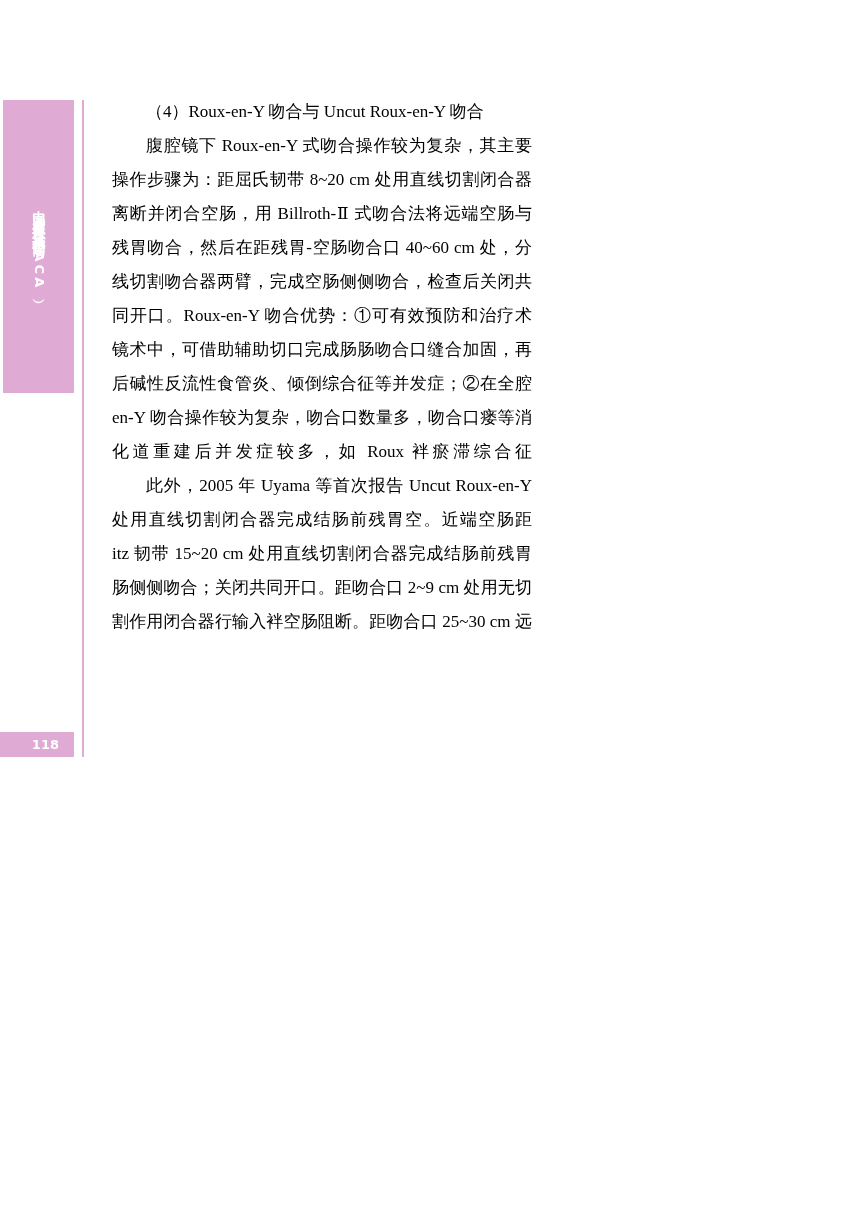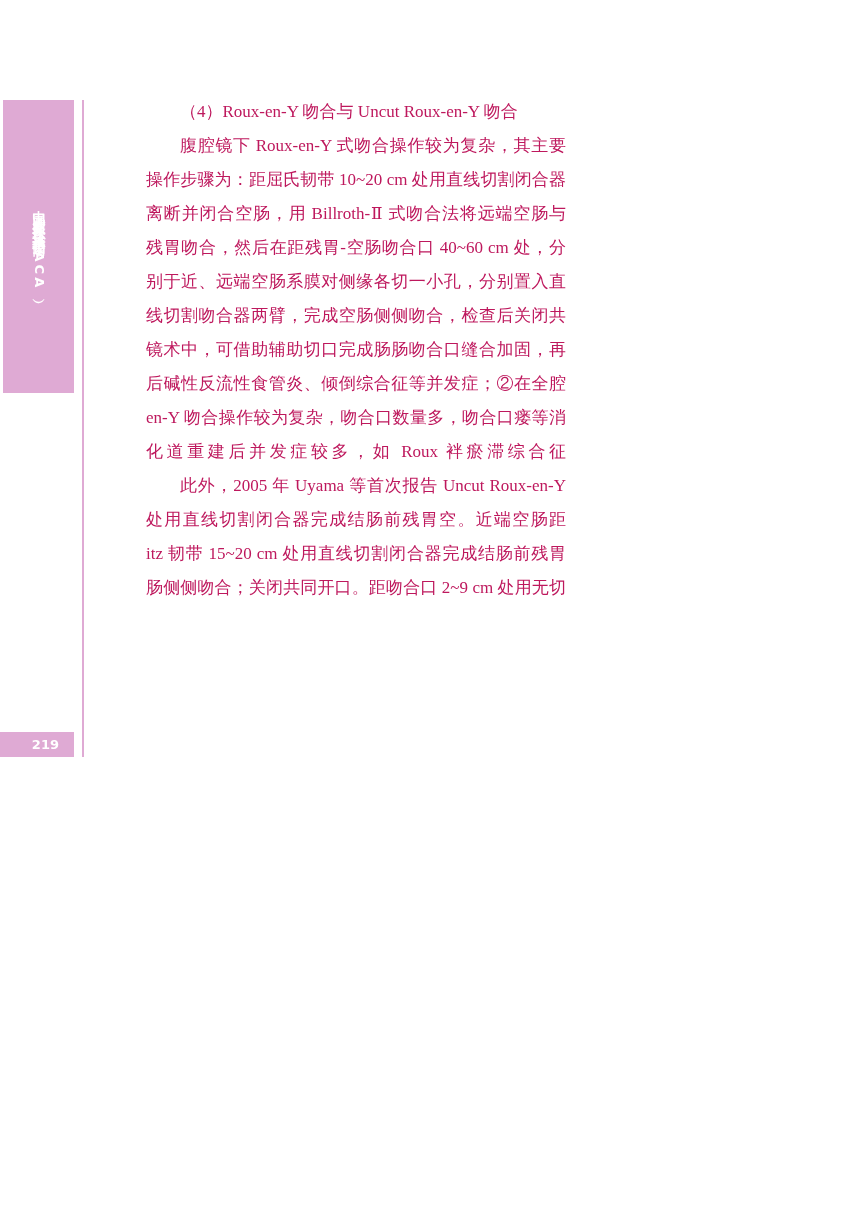--- a/index.html
+++ b/index.html
@@ -103,7 +103,7 @@
     <span>219</span>
   </div>
 
-  <div class="text-block" style="color: #be185d; margin-left: 34px;">
+  <div class="text-block" style="color: #000000;">
     <div class="line indent no-just">（4）Roux-en-Y 吻合与 Uncut Roux-en-Y 吻合</div>
     <div id="text-lines">
         <div class="line indent">腹腔镜下 Roux-en-Y 式吻合操作较为复杂，其主要</div>

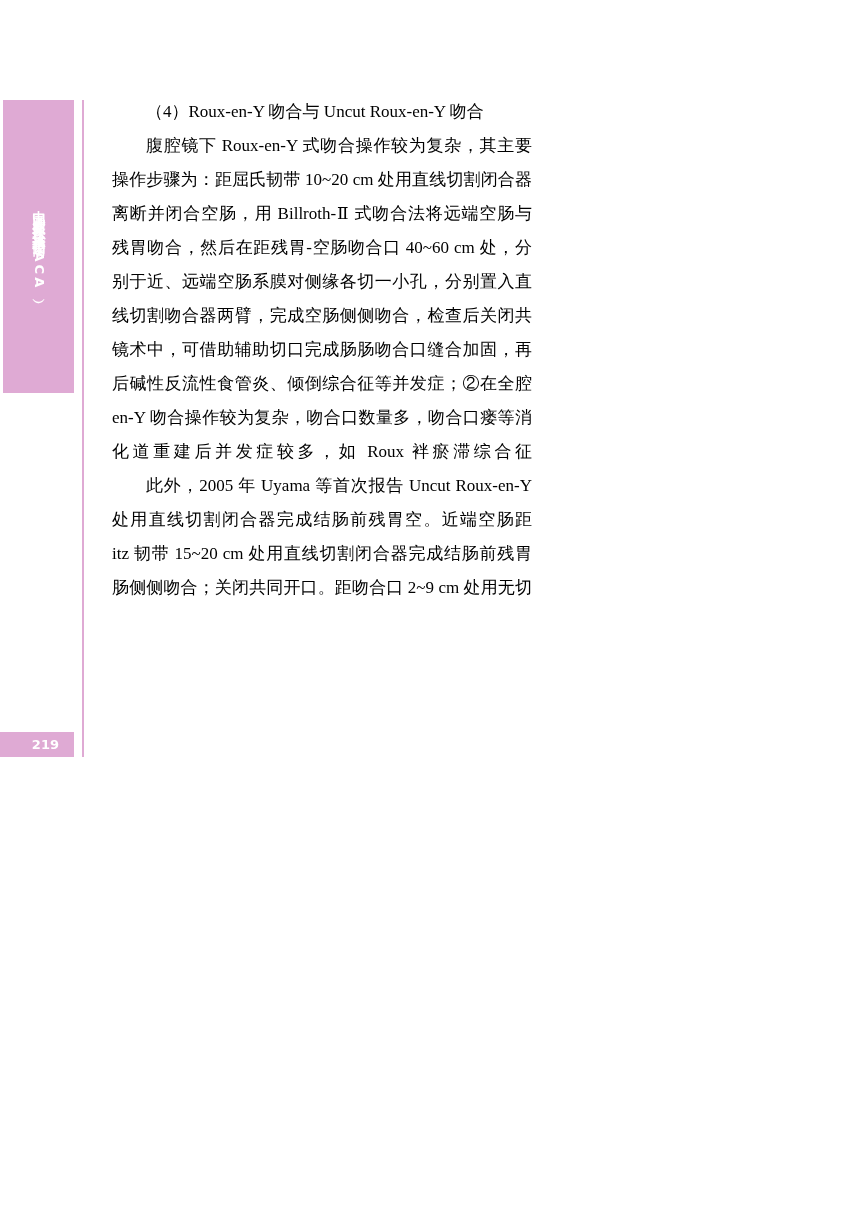--- a/index.html
+++ b/index.html
@@ -107,7 +107,7 @@
     <div class="line indent no-just">（4）Roux-en-Y 吻合与 Uncut Roux-en-Y 吻合</div>
     <div id="text-lines">
         <div class="line indent">腹腔镜下 Roux-en-Y 式吻合操作较为复杂，其主要</div>
-        <div class="line">操作步骤为：距屈氏韧带 10~20 cm 处用直线切割闭合器</div>
+        <div class="line">操作步骤为：距屈氏韧带 8~20 cm 处用直线切割闭合器</div>
         <div class="line">离断并闭合空肠，用 Billroth-Ⅱ 式吻合法将远端空肠与</div>
         <div class="line">残胃吻合，然后在距残胃-空肠吻合口 40~60 cm 处，分</div>
         <div class="line">别于近、远端空肠系膜对侧缘各切一小孔，分别置入直</div>

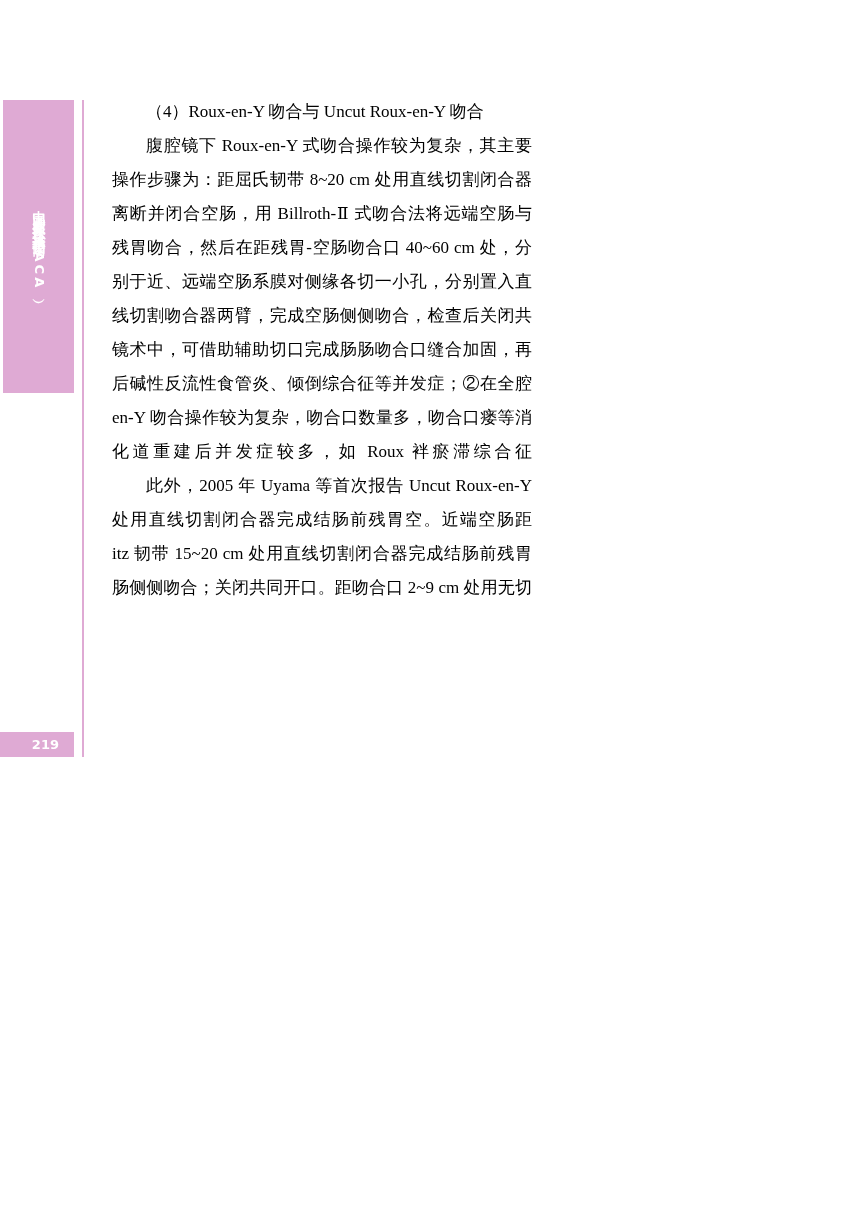--- a/index.html
+++ b/index.html
@@ -110,7 +110,6 @@
         <div class="line">操作步骤为：距屈氏韧带 8~20 cm 处用直线切割闭合器</div>
         <div class="line">离断并闭合空肠，用 Billroth-Ⅱ 式吻合法将远端空肠与</div>
         <div class="line">残胃吻合，然后在距残胃-空肠吻合口 40~60 cm 处，分</div>
-        <div class="line">别于近、远端空肠系膜对侧缘各切一小孔，分别置入直</div>
         <div class="line">线切割吻合器两臂，完成空肠侧侧吻合，检查后关闭共</div>
         <div class="line">镜术中，可借助辅助切口完成肠肠吻合口缝合加固，再</div>
         <div class="line">后碱性反流性食管炎、倾倒综合征等并发症；②在全腔</div>

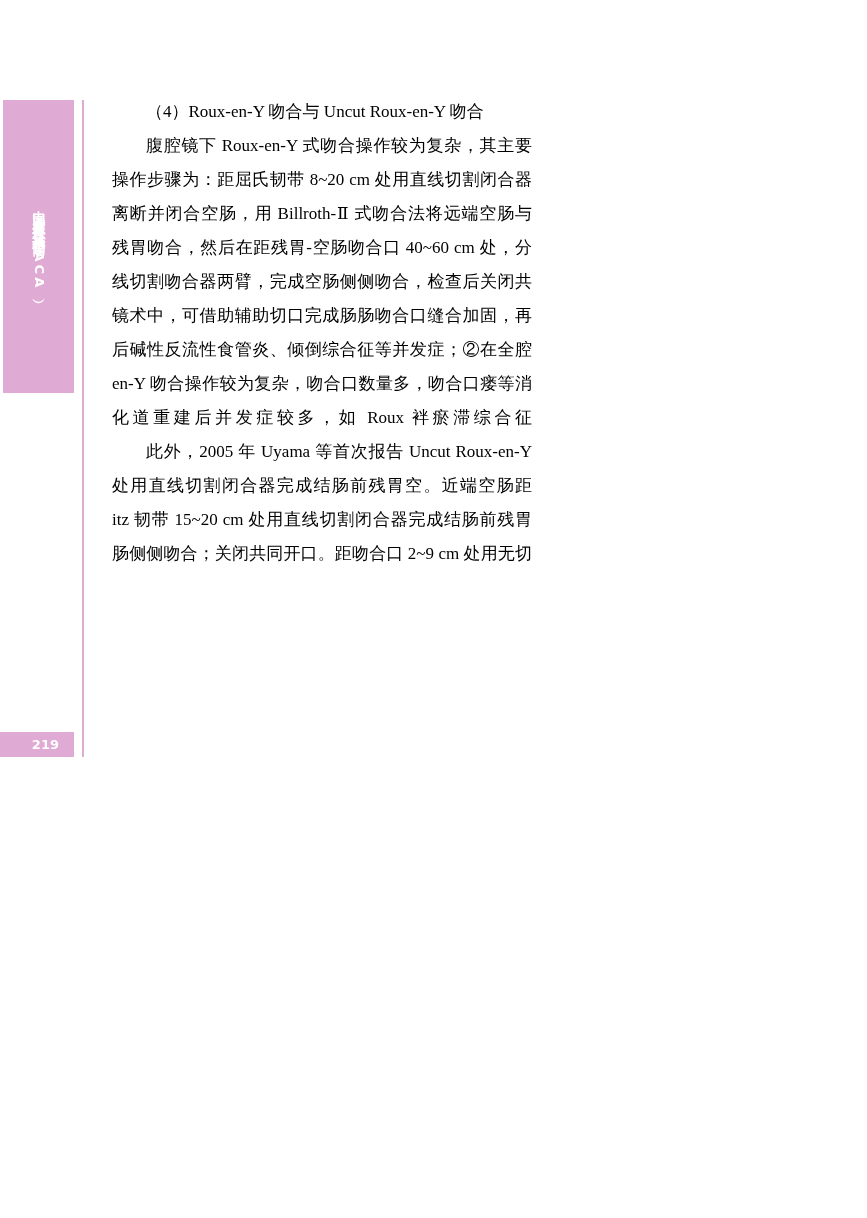--- a/index.html
+++ b/index.html
@@ -111,6 +111,7 @@
         <div class="line">离断并闭合空肠，用 Billroth-Ⅱ 式吻合法将远端空肠与</div>
         <div class="line">残胃吻合，然后在距残胃-空肠吻合口 40~60 cm 处，分</div>
         <div class="line">线切割吻合器两臂，完成空肠侧侧吻合，检查后关闭共</div>
+        <div class="line">同开口。Roux-en-Y 吻合优势：①可有效预防和治疗术</div>
         <div class="line">镜术中，可借助辅助切口完成肠肠吻合口缝合加固，再</div>
         <div class="line">后碱性反流性食管炎、倾倒综合征等并发症；②在全腔</div>
         <div class="line">en-Y 吻合操作较为复杂，吻合口数量多，吻合口瘘等消</div>

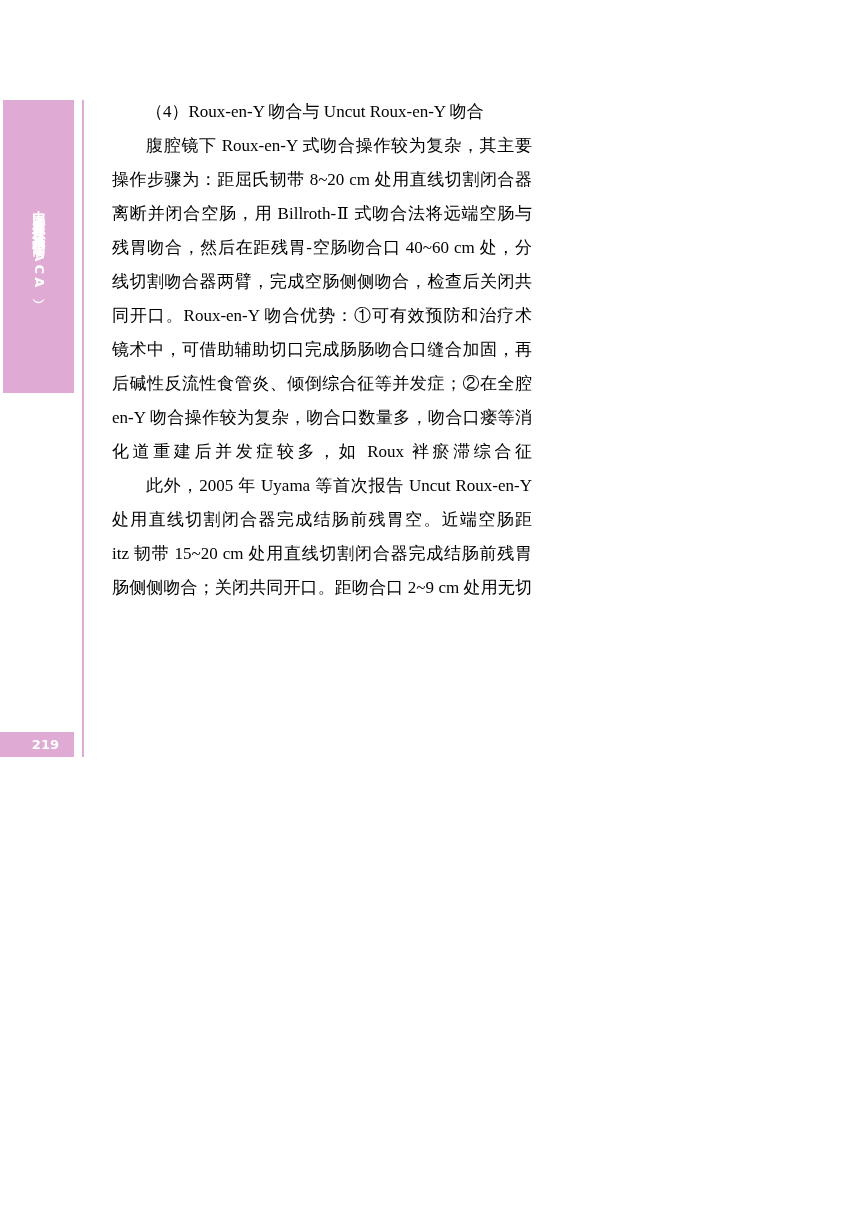--- a/index.html
+++ b/index.html
@@ -120,6 +120,7 @@
         <div class="line">处用直线切割闭合器完成结肠前残胃空。近端空肠距 Tre-</div>
         <div class="line">itz 韧带 15~20 cm 处用直线切割闭合器完成结肠前残胃空</div>
         <div class="line">肠侧侧吻合；关闭共同开口。距吻合口 2~9 cm 处用无切</div>
+        <div class="line">割作用闭合器行输入袢空肠阻断。距吻合口 25~30 cm 远</div>
       </div>
   </div>
 

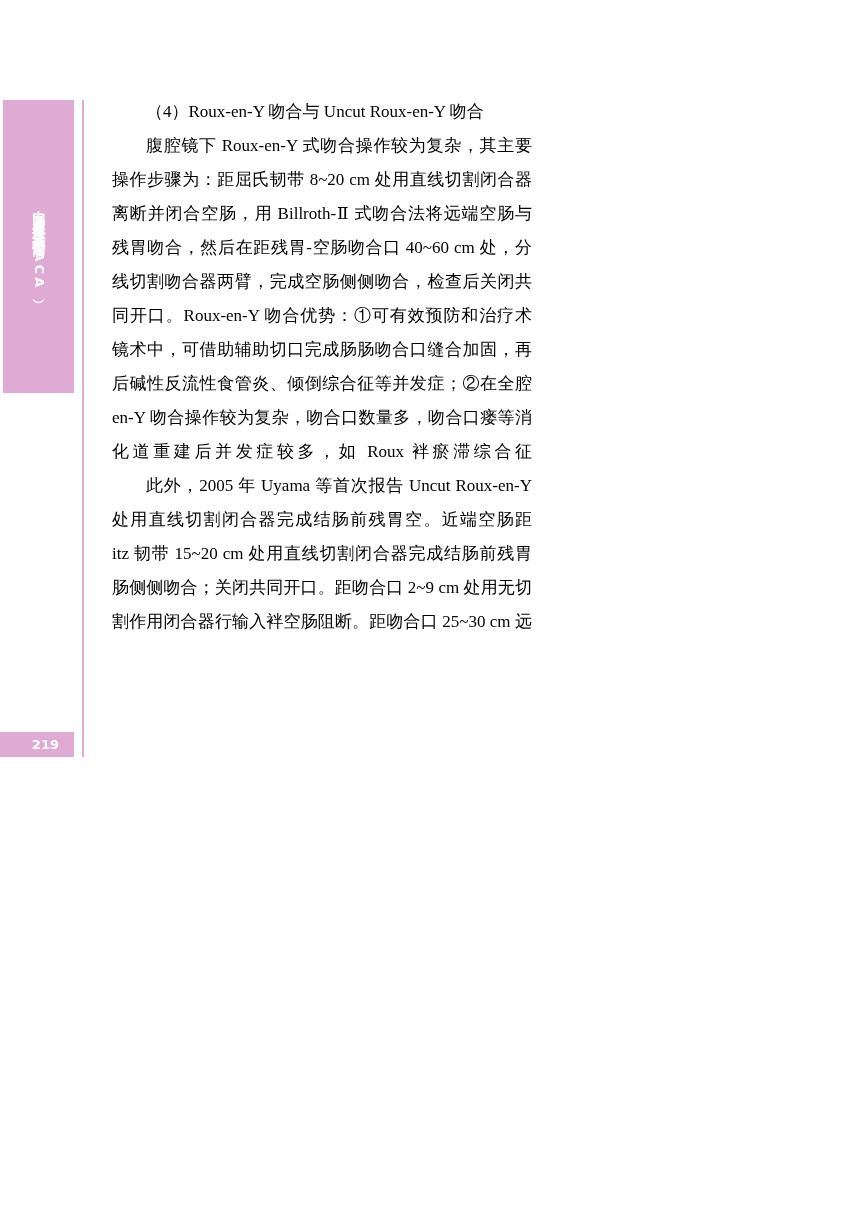--- a/index.html
+++ b/index.html
@@ -100,7 +100,7 @@
   <div class="side-rule" style="background: rgb(223, 170, 212);"></div>
 
   <div class="page-num-box" style="background: rgb(223, 170, 212);">
-    <span>219</span>
+    <span>118</span>
   </div>
 
   <div class="text-block" style="color: #000000;">

